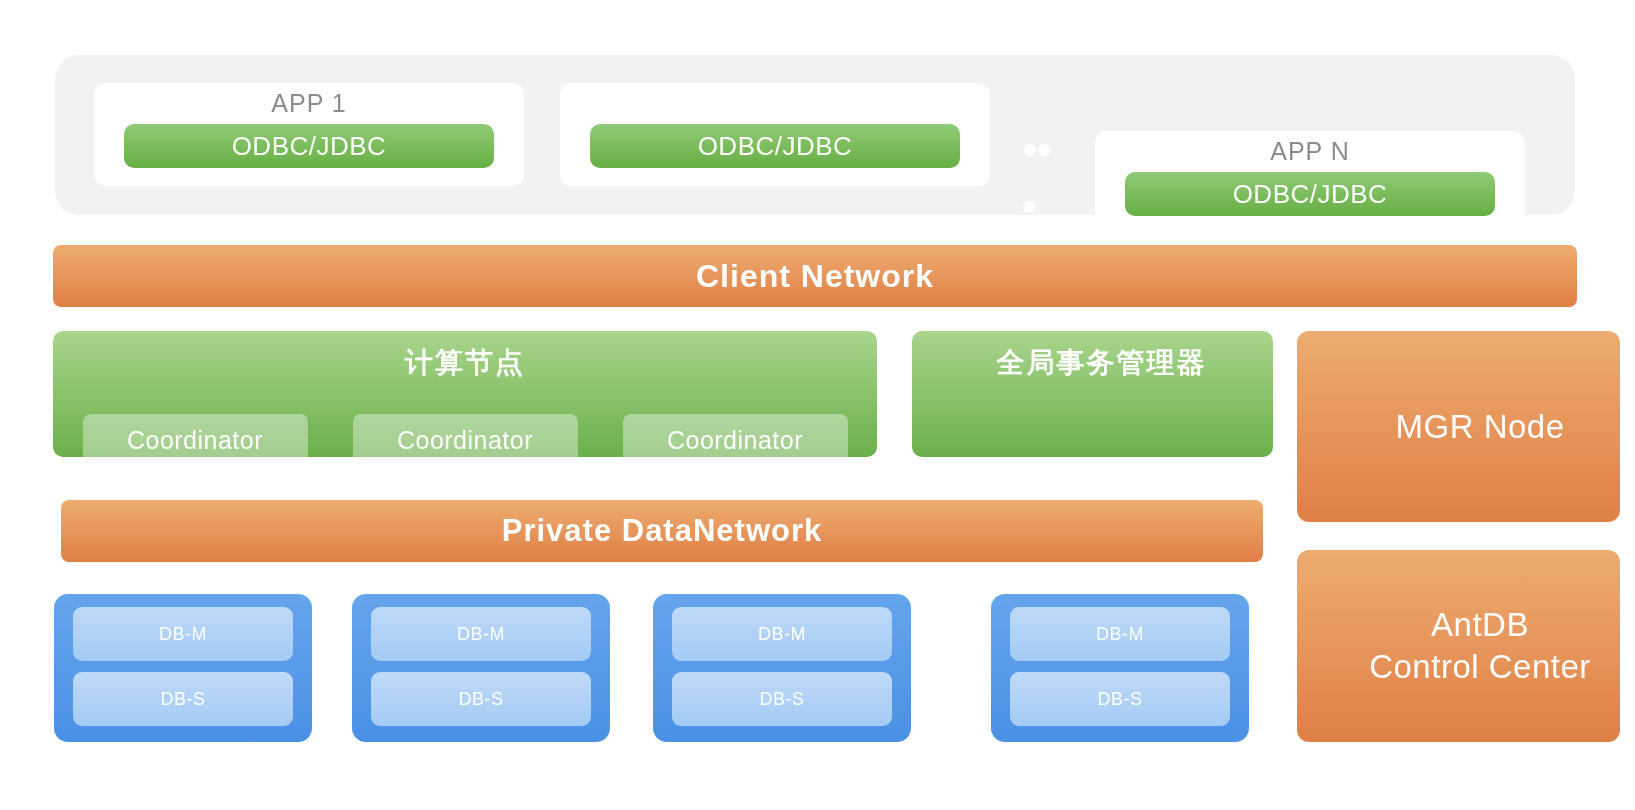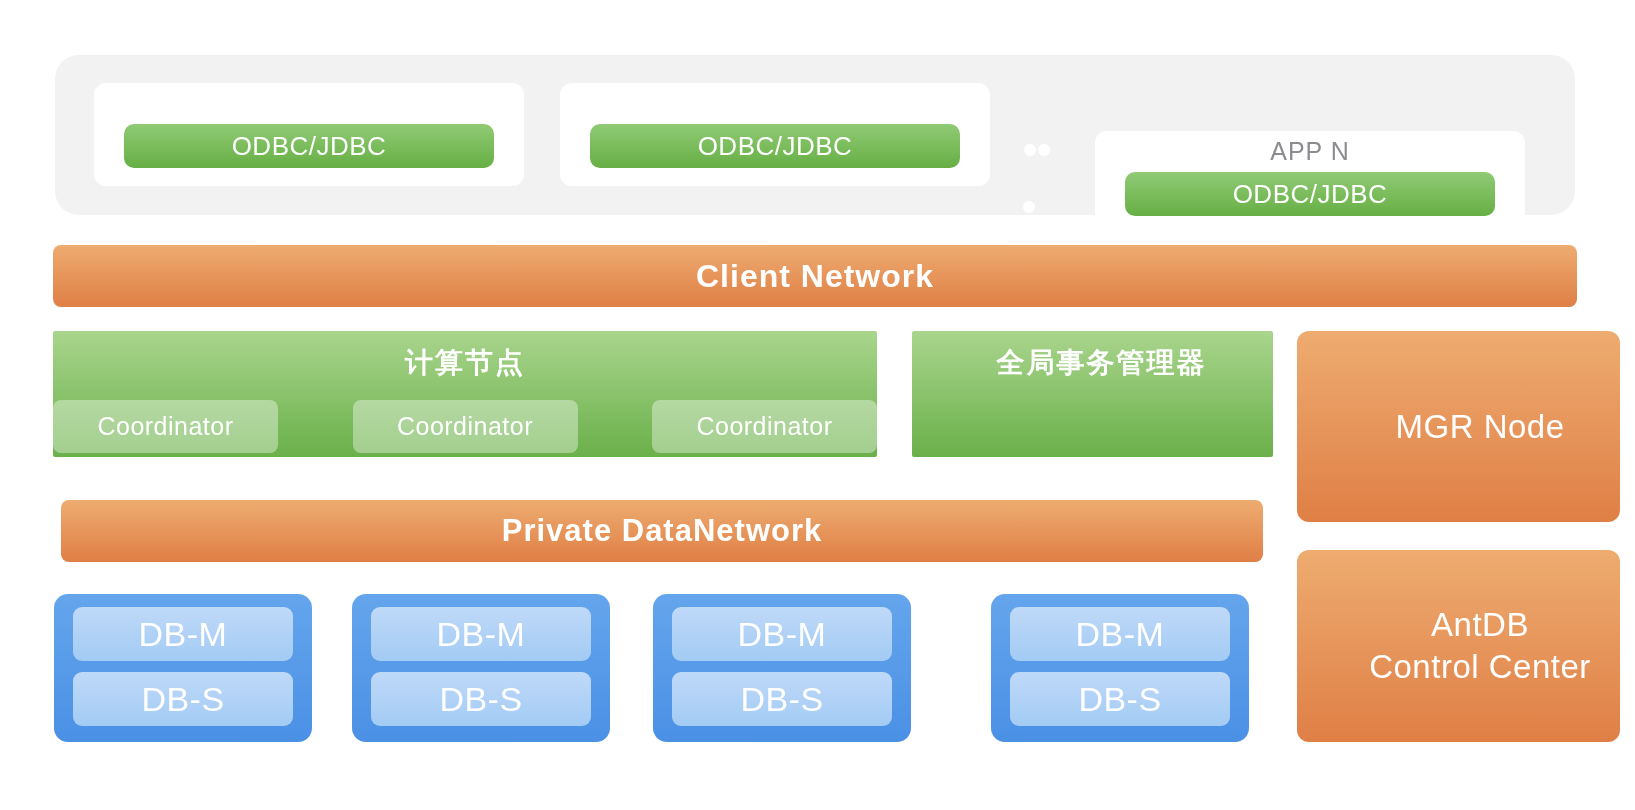--- a/index.html
+++ b/index.html
@@ -105,6 +105,7 @@
 
 <div class="abs apps-container">
   <div class="app-card card-0">
+    <div class="app-title">APP 1</div>
     <div class="odbc-btn">ODBC/JDBC</div>
   </div>
   <div class="app-card card-1">

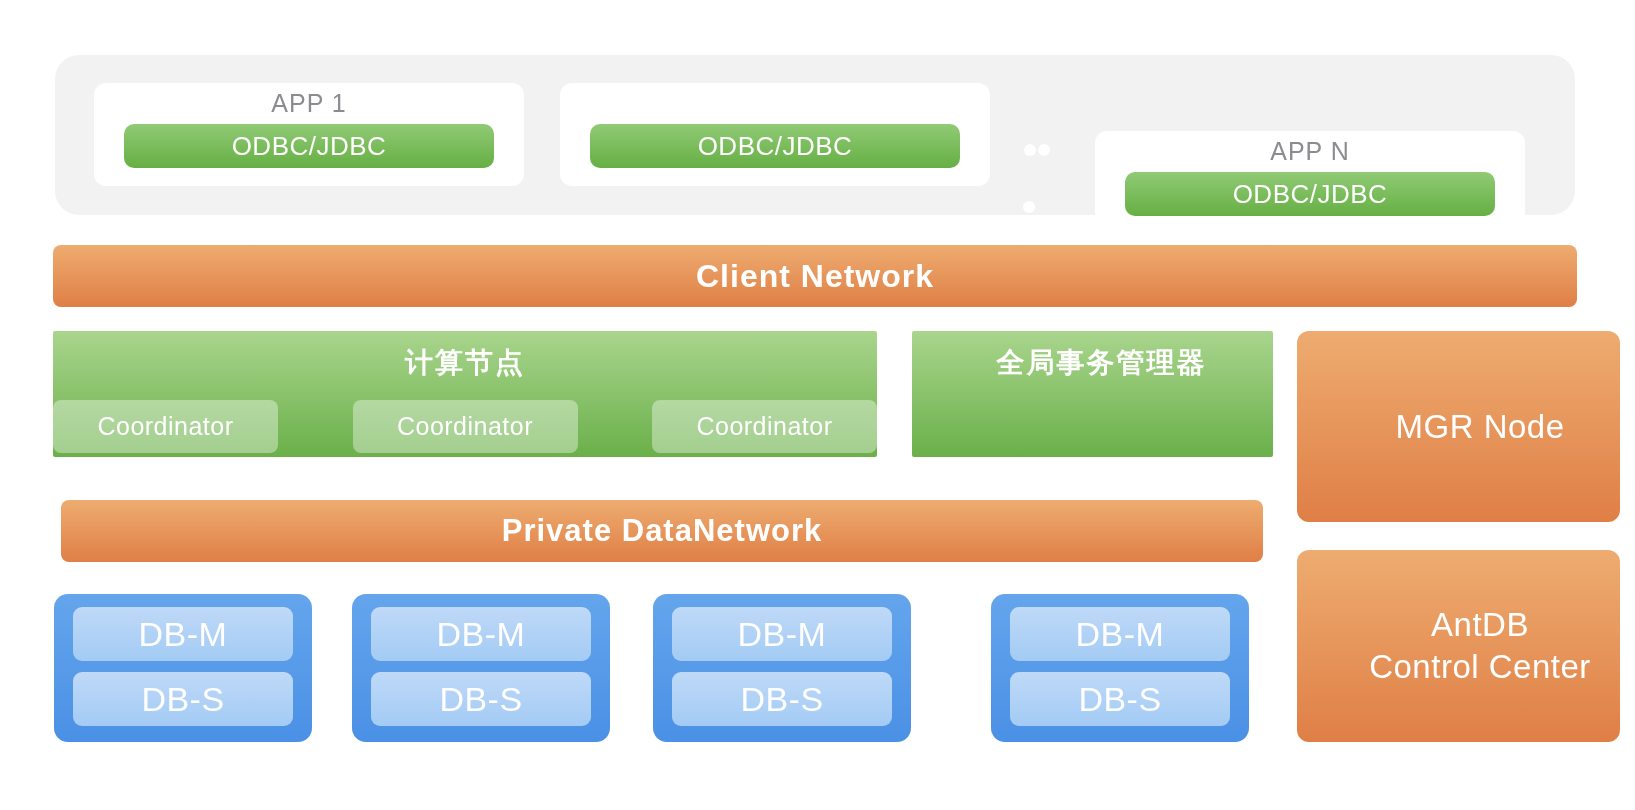--- a/index.html
+++ b/index.html
@@ -50,7 +50,7 @@
 
   
   .green-box{
-    height:126px;border-radius:2px;
+    height:126px;border-radius:10px;
     background:linear-gradient(180deg,var(--green-box-top,#a9d58d),var(--green-box-bottom,#6ab04a));
   }
   .compute-box{left:53px;top:331px;width:824px;}

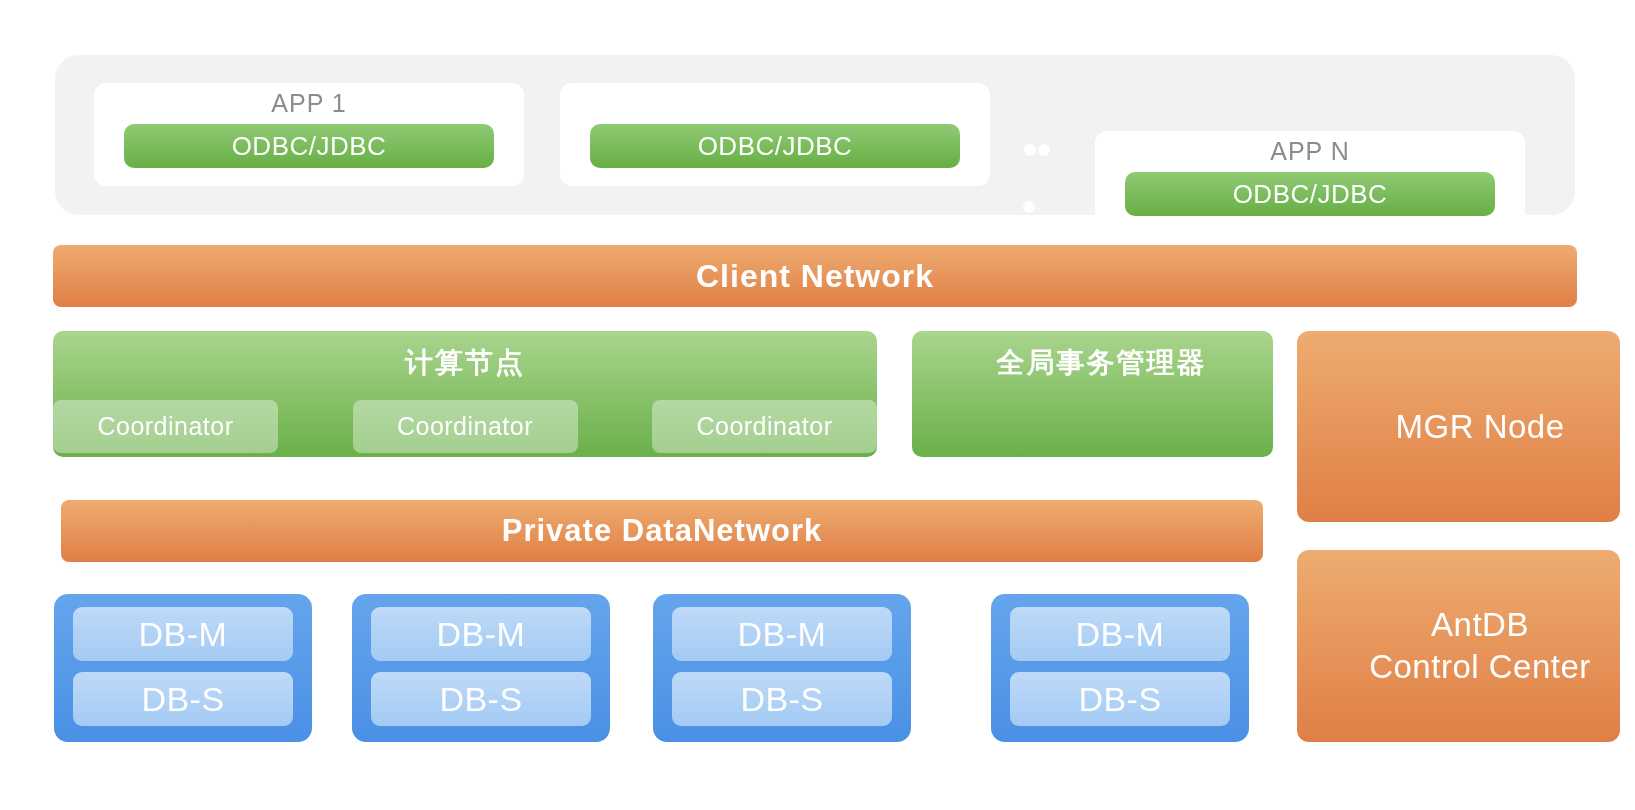--- a/index.html
+++ b/index.html
@@ -60,8 +60,8 @@
     color:#fff;font-size:28px;font-weight:bold;letter-spacing:2px;
   }
   .node-btn-row{
-    position:absolute;left:0;right:0;top:69px;
-    display:flex;justify-content:space-between;gap:16px;
+    position:absolute;left:0;right:0;top:83px;
+    display:flex;justify-content:center;gap:45px;
   }
   .node-btn{
     width:225px;height:53px;border-radius:8px;

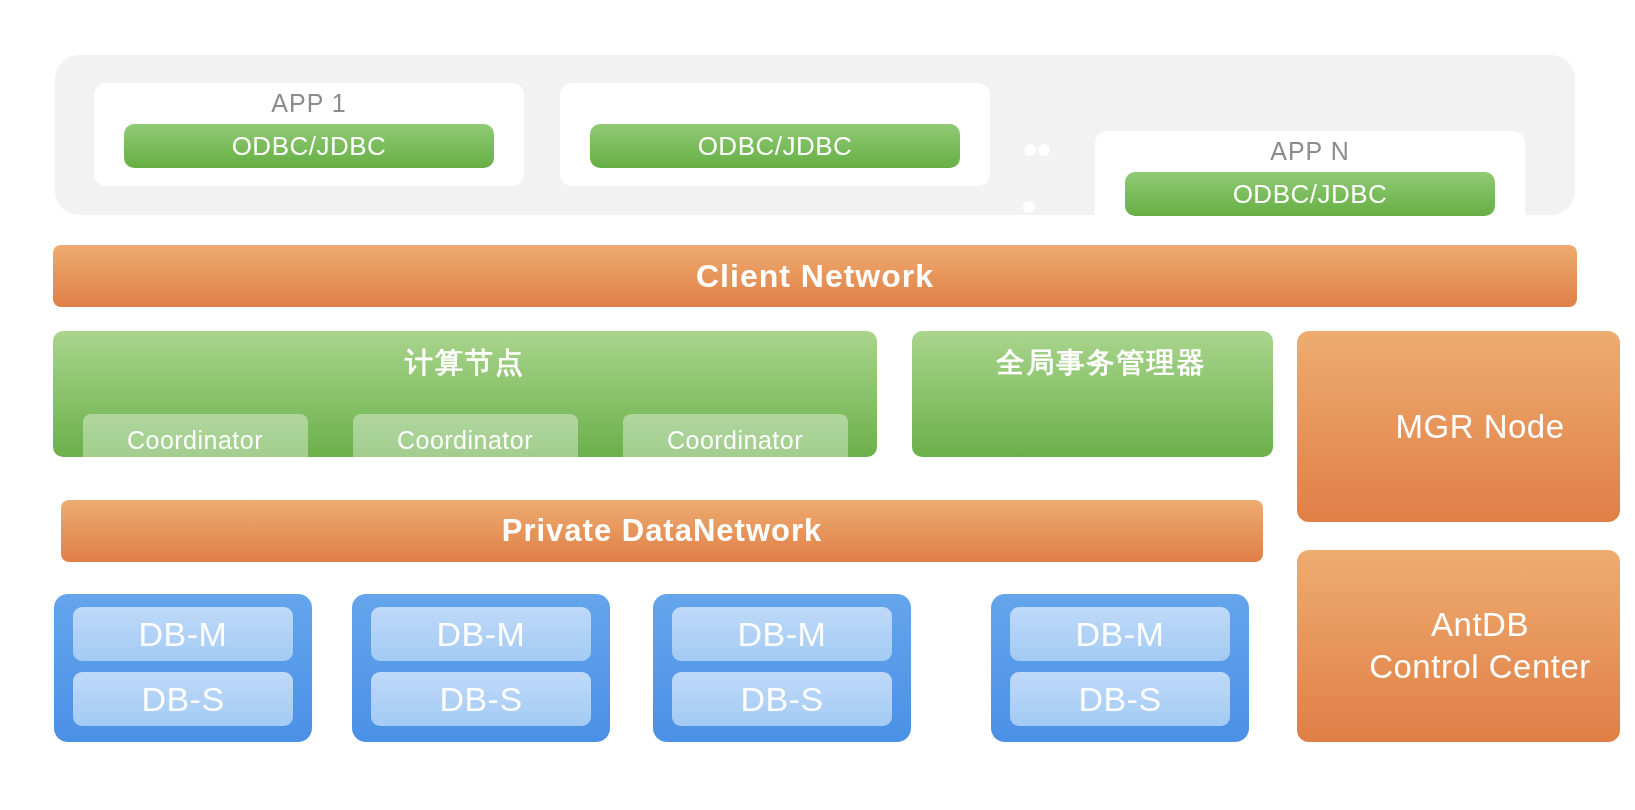--- a/index.html
+++ b/index.html
@@ -94,7 +94,7 @@
   .db-node{
     position:absolute;left:19px;right:19px;height:54px;border-radius:9px;
     background:linear-gradient(180deg,var(--blue-inner-top,#bfd9f8),var(--blue-inner-bottom,#a3cbf4));
-    color:#fff;font-size:34px;letter-spacing:0.5px;
+    color:#fff;font-size:18px;letter-spacing:0.5px;
     display:flex;align-items:center;justify-content:center;
   }
   .db-node.master{top:13px;}

